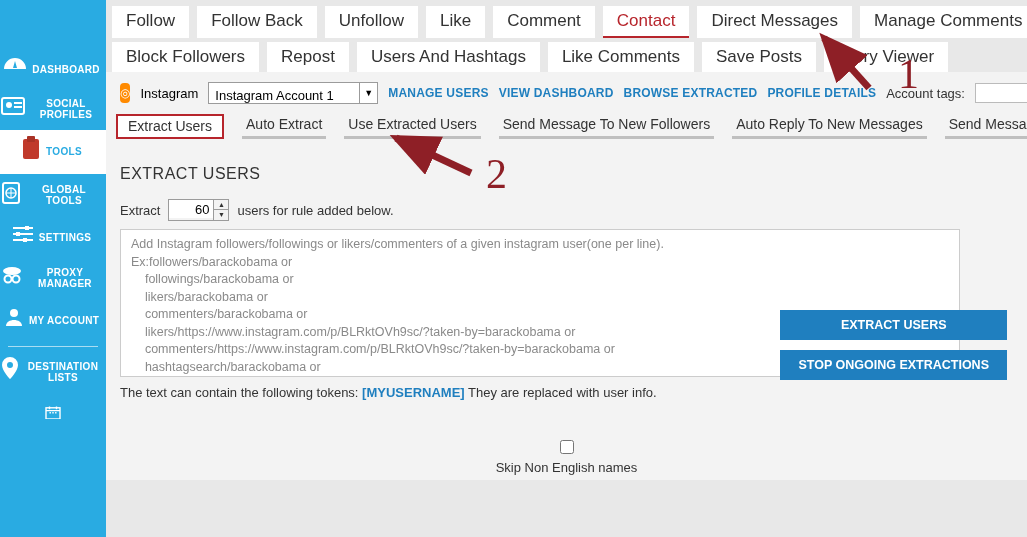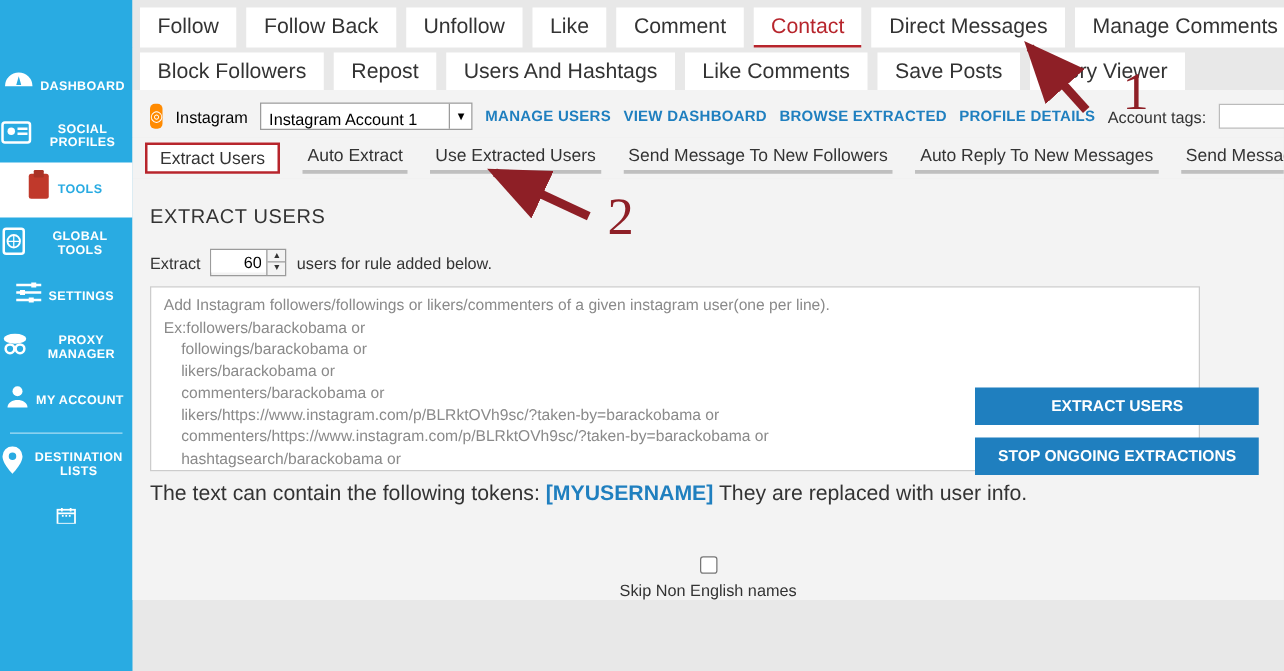--- a/index.html
+++ b/index.html
@@ -50,7 +50,7 @@
 .actions { position: absolute; right: 20px; top: 310px; display: flex; flex-direction: column; gap: 10px; }
 .pbtn { background: #1f7fbf; color: #fff; font-size: 12.5px; font-weight: 600; padding: 8px 18px; text-align: center; cursor: pointer; min-width: 190px; }
 
-.tokenline { font-size: 17px; color: #333; margin-top: 8px; }
+.tokenline { font-size: 13px; color: #333; margin-top: 8px; }
 .token { color: #1f7fbf; font-weight: 700; }
 
 .skipline { display: flex; align-items: center; gap: 6px; font-size: 13px; color: #333; margin-top: 40px; flex-direction: column; }

